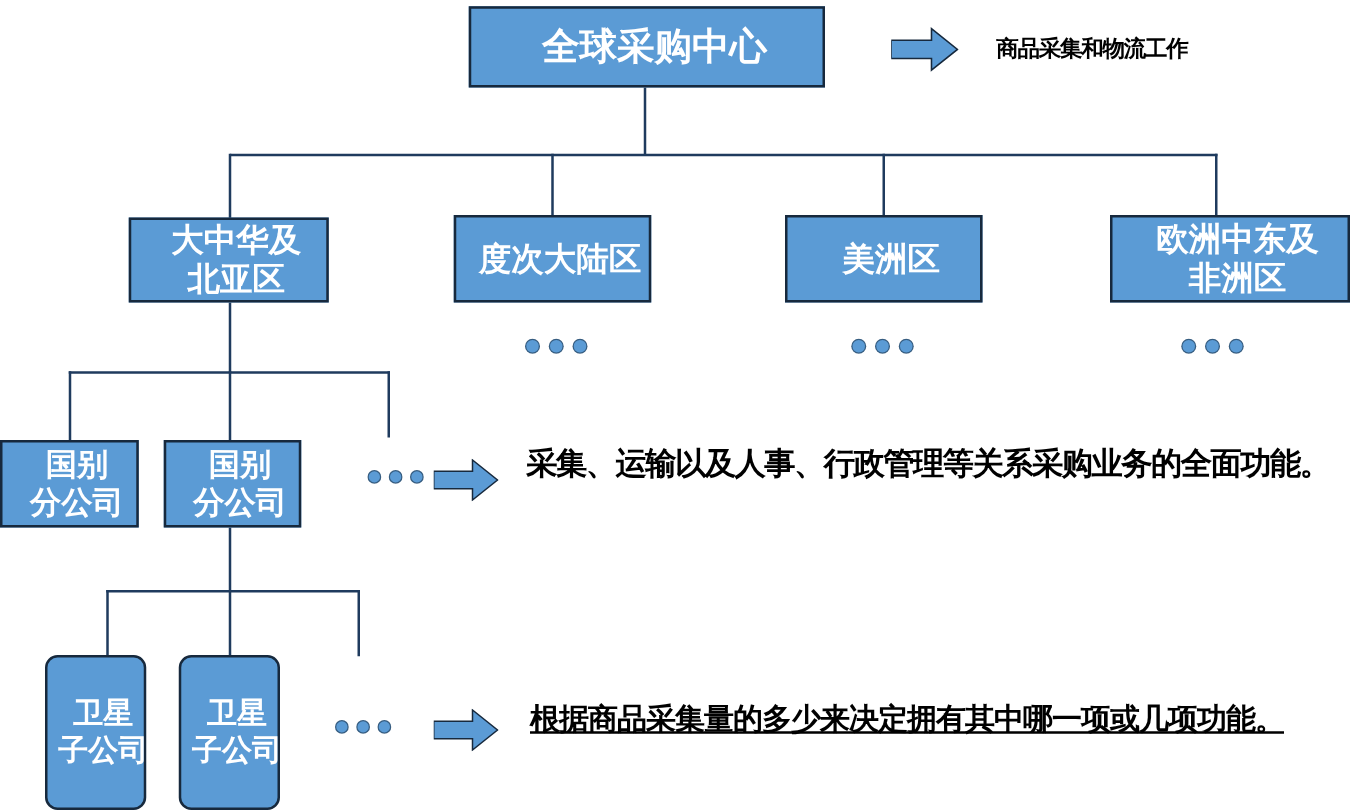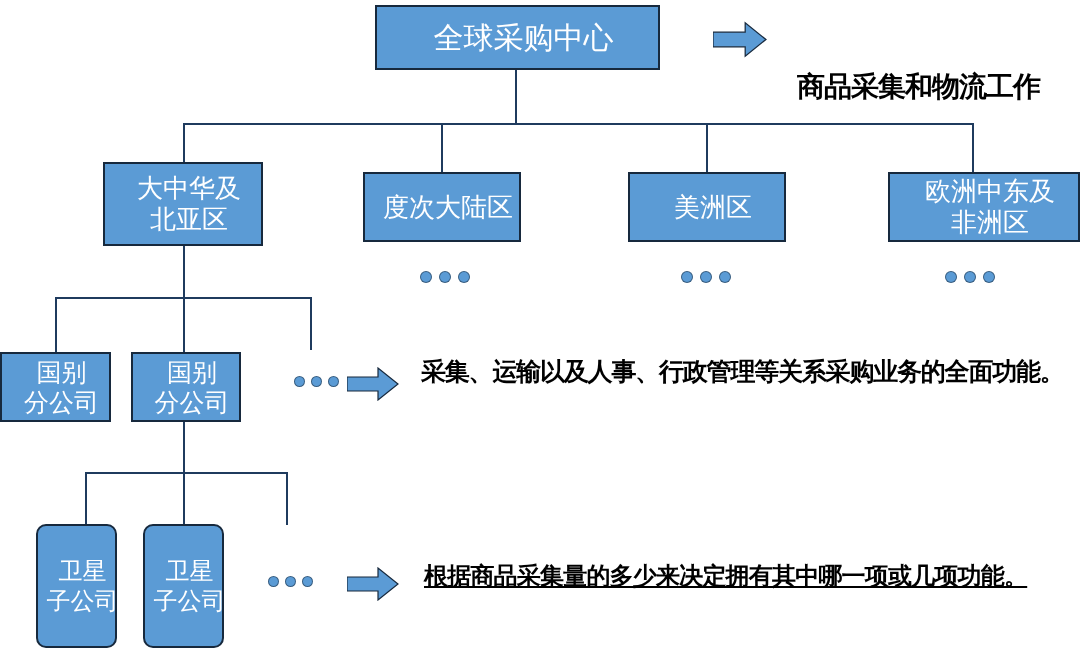--- a/index.html
+++ b/index.html
@@ -10,7 +10,7 @@
   .node{
     position:absolute;background:#5B9BD5;border:2px solid #17293D;
     display:flex;flex-direction:column;align-items:center;justify-content:center;
-    color:#ffffff;font-weight:normal;text-align:center;box-sizing:border-box;padding-left:12px;
+    color:#ffffff;font-weight:bold;text-align:center;box-sizing:border-box;padding-left:12px;
   }
   .node span{display:block;white-space:nowrap;}
   .root-node{font-size:30px;line-height:34px;}

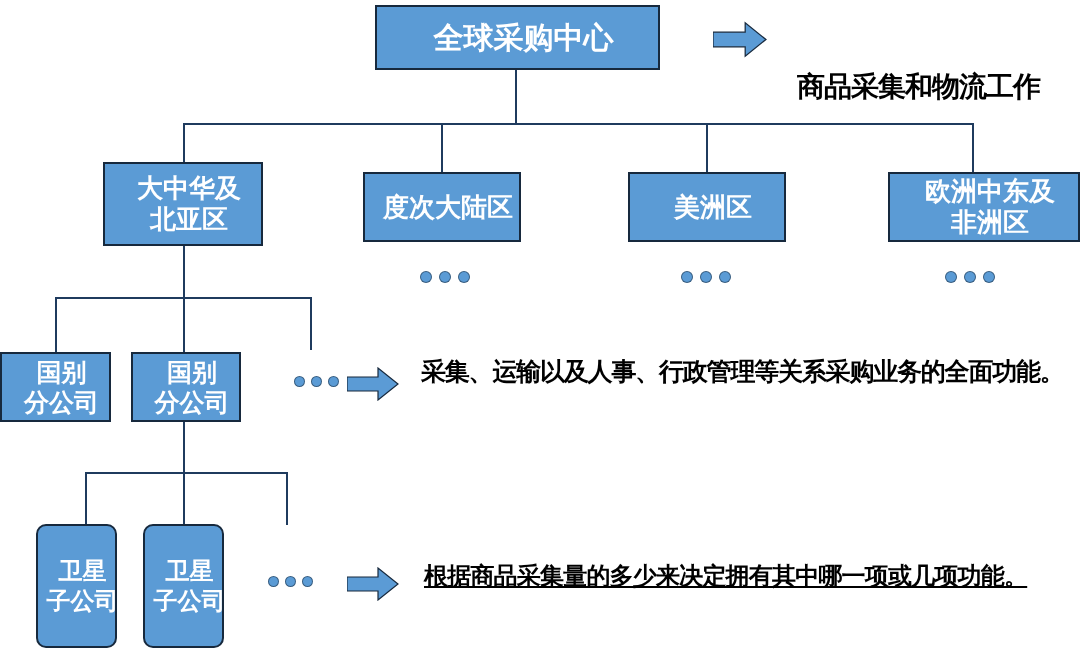--- a/index.html
+++ b/index.html
@@ -28,7 +28,7 @@
   .note{
     position:absolute;color:#000000;font-weight:900;white-space:nowrap;
   }
-  .note-top{font-size:28px;letter-spacing:-1px;line-height:26px;margin-top:48px;}
+  .note-top{font-size:18px;letter-spacing:-1px;line-height:26px;}
   .note-mid{font-size:25px;letter-spacing:-1.2px;line-height:28px;}
   .note-bottom{font-size:24px;letter-spacing:-0.8px;line-height:26px;text-decoration:underline;}
 </style>

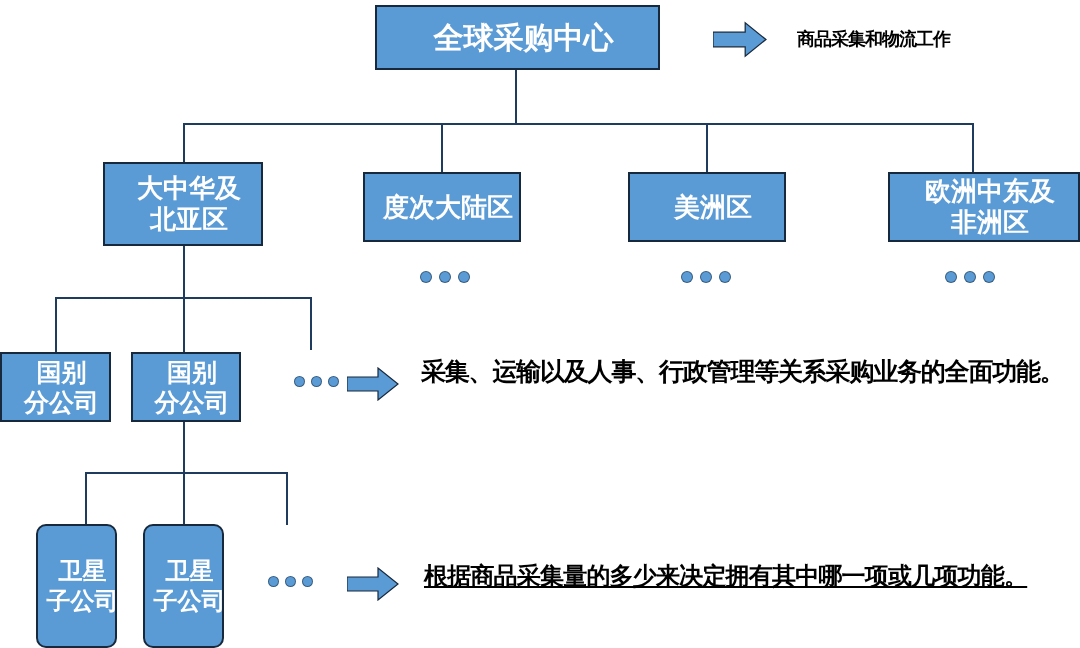--- a/index.html
+++ b/index.html
@@ -65,7 +65,7 @@
   </svg>
   <div class="note note-top" style="left:797px;top:26px">商品采集和物流工作</div>
 
-  <div class="node region-node" style="left:103px;top:162px;width:160px;height:84px">
+  <div class="node region-node" style="left:103px;top:174px;width:160px;height:68px">
     <span>大中华及</span>
     <span>北亚区</span>
   </div>

